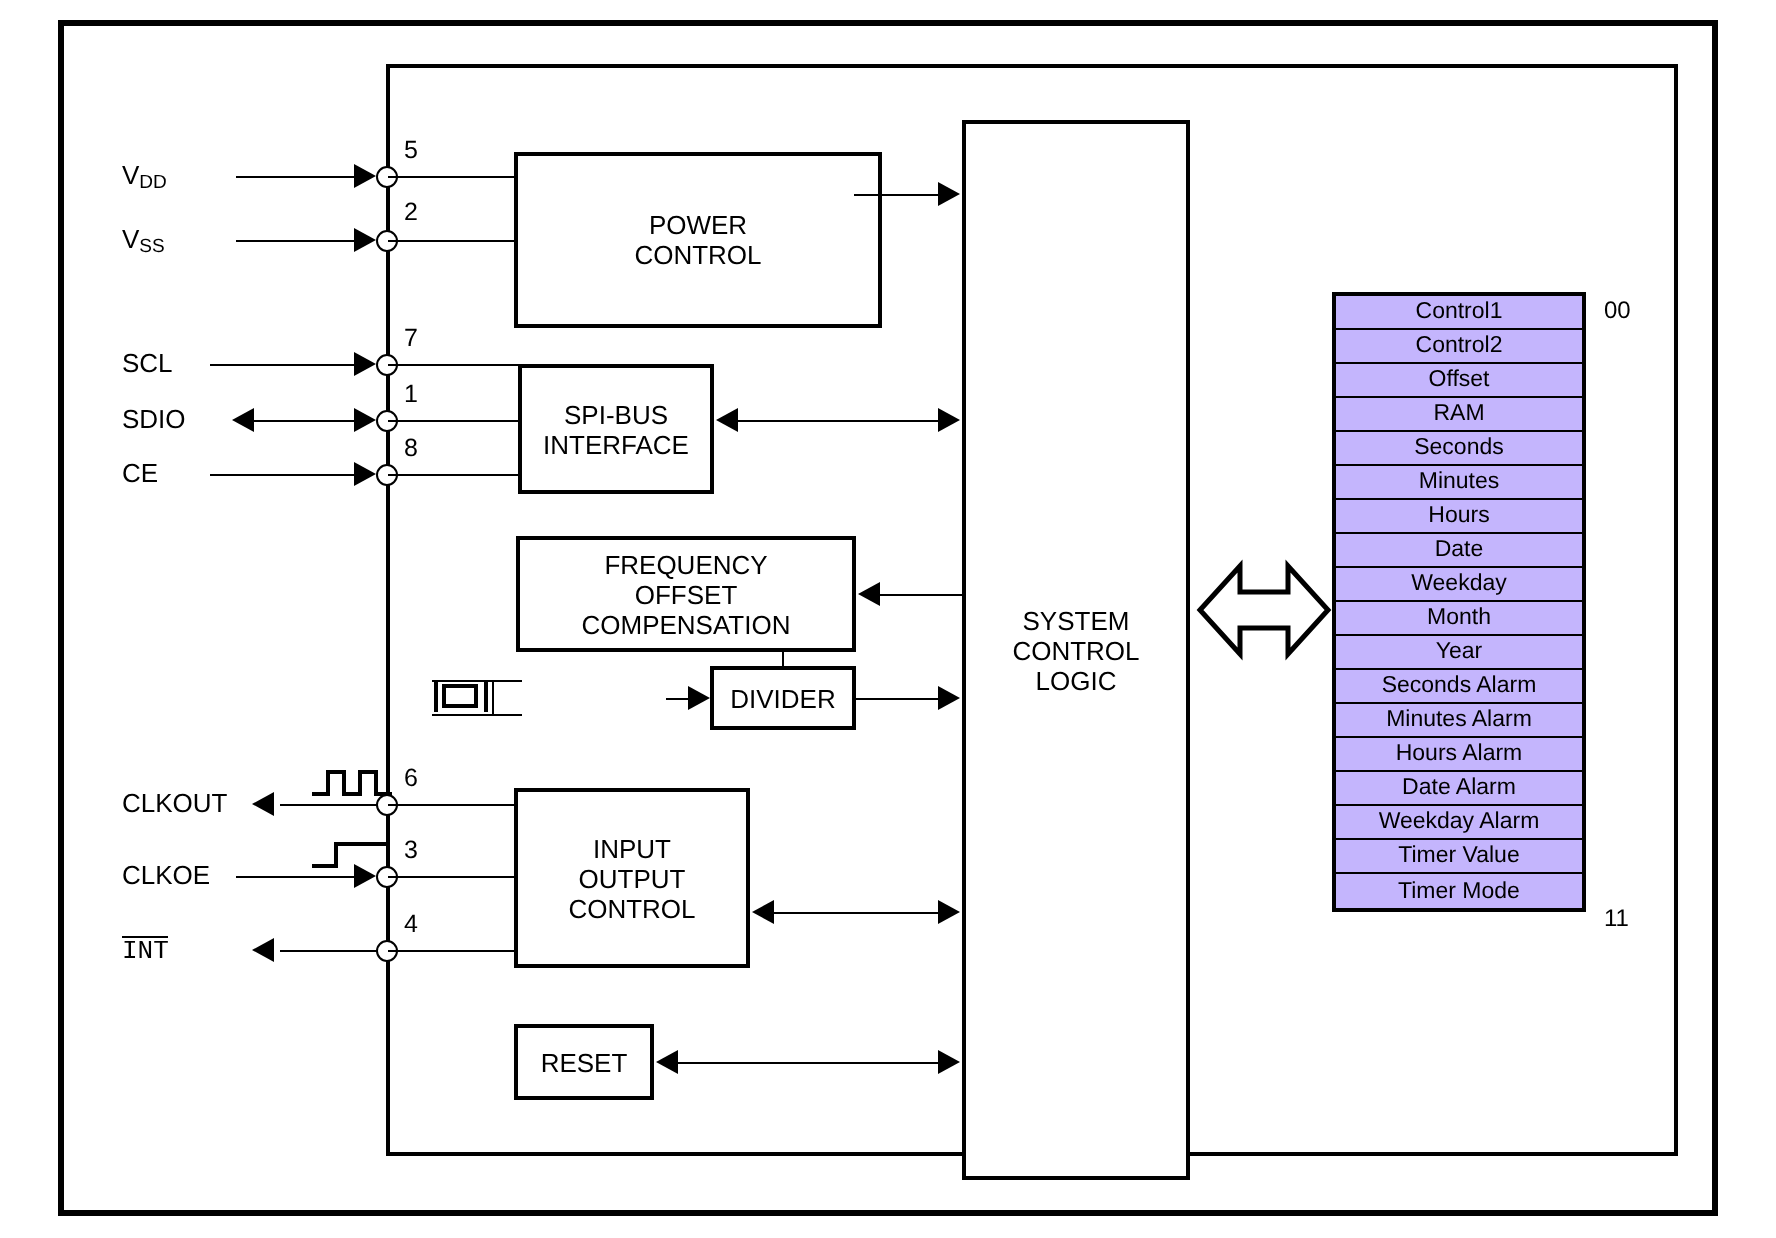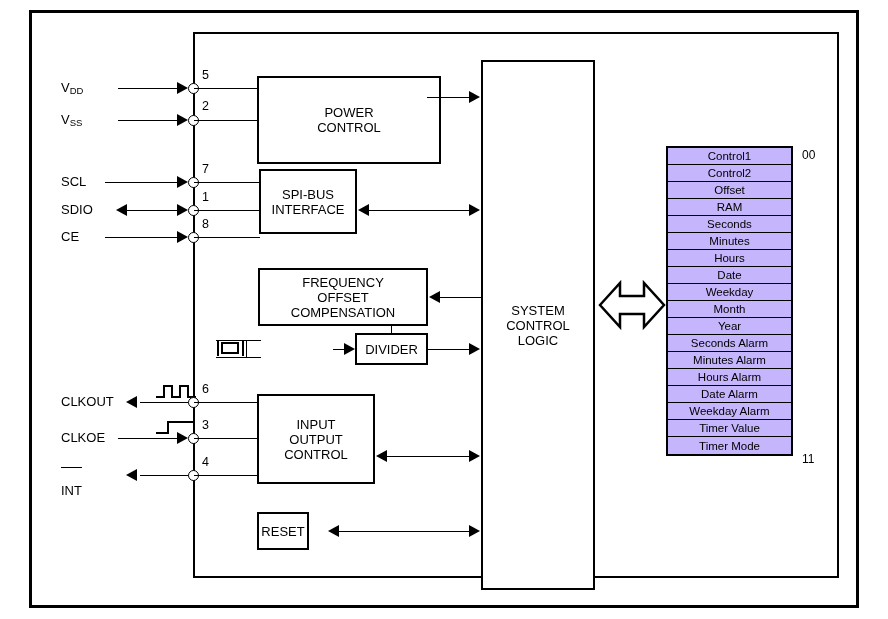--- a/index.html
+++ b/index.html
@@ -131,7 +131,7 @@
     </div>
   </div>
 
-  <div class="blk" style="left:259px;top:169px;width:98px;height:65px;">
+  <div class="blk" style="left:259px;top:182px;width:98px;height:65px;">
     <div>
       <span>SPI-BUS</span>
       <span>INTERFACE</span>

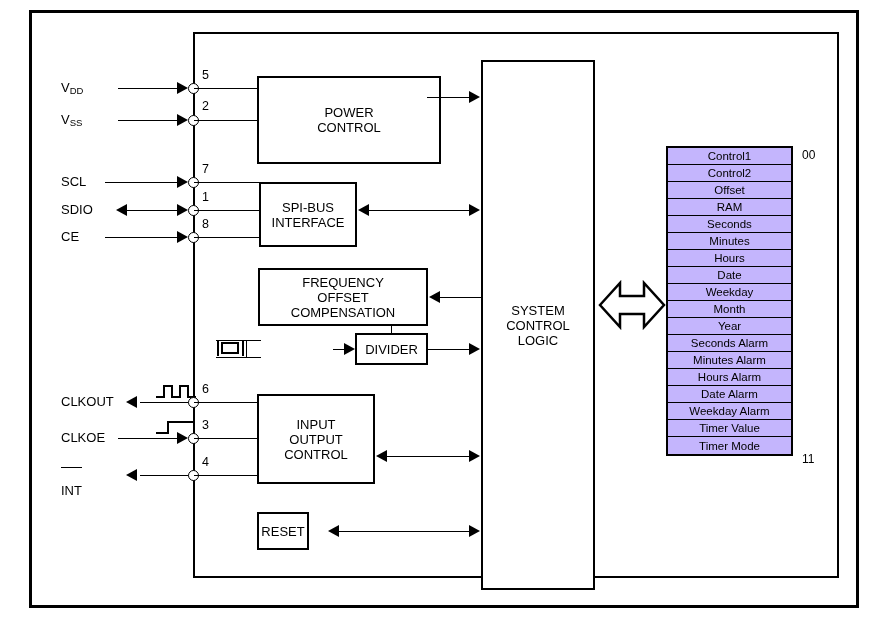--- a/index.html
+++ b/index.html
@@ -31,7 +31,7 @@
   .pin-num{position:absolute;font-size:12.5px;color:#000;}
   .sig-label{position:absolute;font-size:13px;color:#000;white-space:nowrap;}
   .sig-label sub{font-size:9.5px;vertical-align:baseline;position:relative;top:2px;}
-  .ovl{border-top:1.3px solid #000;padding-top:16px;display:inline-block;line-height:14px;}
+  .ovl{border-top:1.3px solid #000;padding-top:0px;display:inline-block;line-height:14px;font-family:Liberation Mono, monospace;}
 
   
   .reg-table{position:absolute;left:666px;top:146px;width:127px;border:2px solid #000;box-sizing:border-box;background:#fff;}

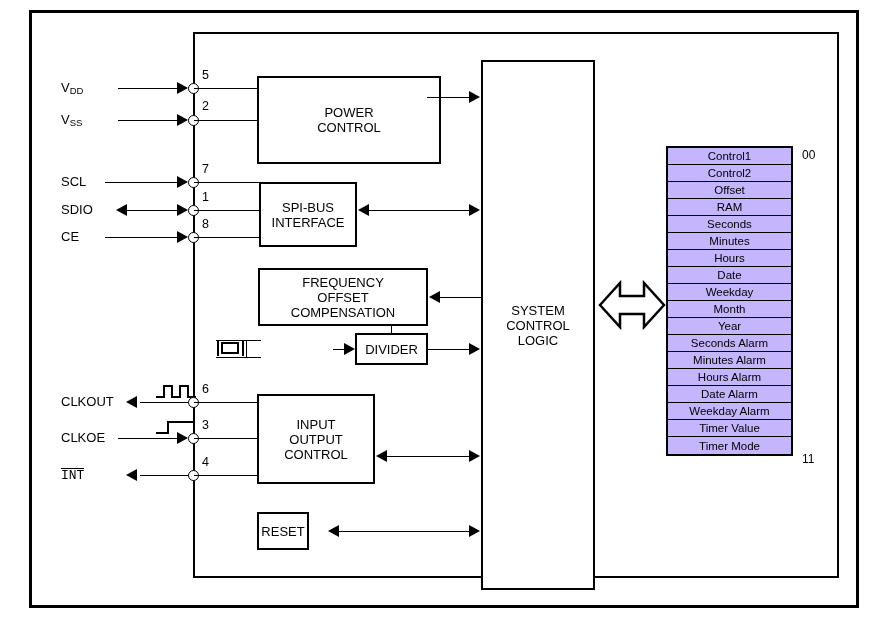--- a/index.html
+++ b/index.html
@@ -167,7 +167,7 @@
     </div>
   </div>
 
-  <div class="blk" style="left:257px;top:512px;width:52px;height:38px;">
+  <div class="blk" style="left:257px;top:512px;width:70px;height:38px;">
     <span>RESET</span>
   </div>
 

